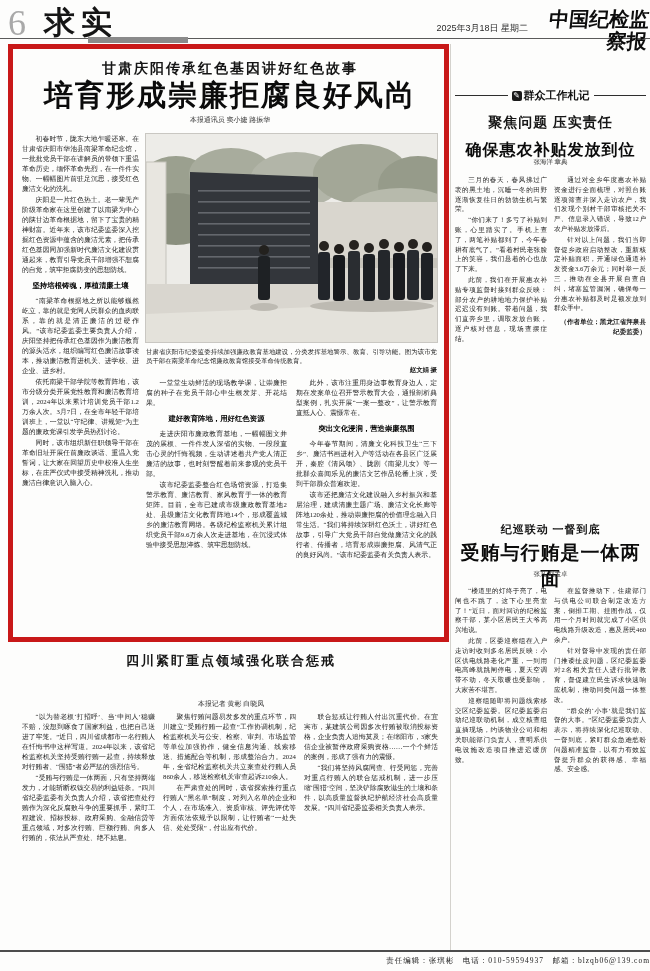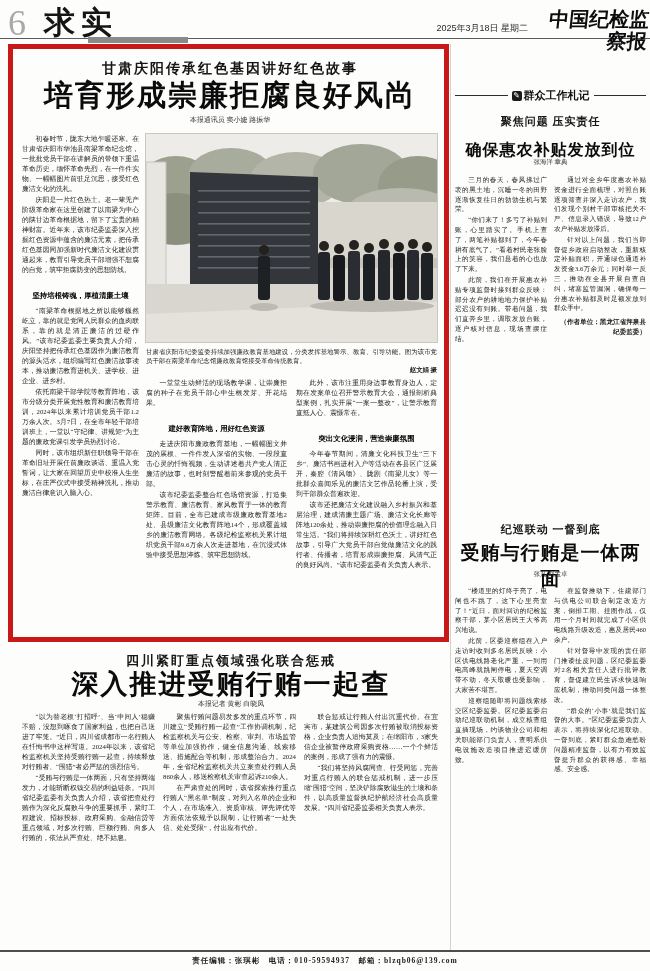--- a/index.html
+++ b/index.html
@@ -59,7 +59,7 @@
   .side-colhead .label{font-size:11px;font-weight:bold;color:#111;white-space:nowrap;display:flex;align-items:center;gap:2px;}
   .note-icon{display:inline-block;width:10px;height:10px;background:#1a1a1a;color:#fff;font-size:8px;
          line-height:10px;text-align:center;border-radius:2px;font-family:"DejaVu Sans",sans-serif;}
-  .s1-kicker{left:455px;top:114px;width:191px;font-size:11px;letter-spacing:1px;}
+  .s1-kicker{left:455px;top:114px;width:191px;font-size:14px;letter-spacing:1px;}
   .s1-title{left:455px;top:140px;width:191px;font-size:16px;letter-spacing:1px;}
   .s1-byline{left:455px;top:158px;width:191px;font-size:6.5px;}
   .s1-colA{left:455px;top:175px;width:92px;height:330px;font-size:6.6px;line-height:9.8px;}

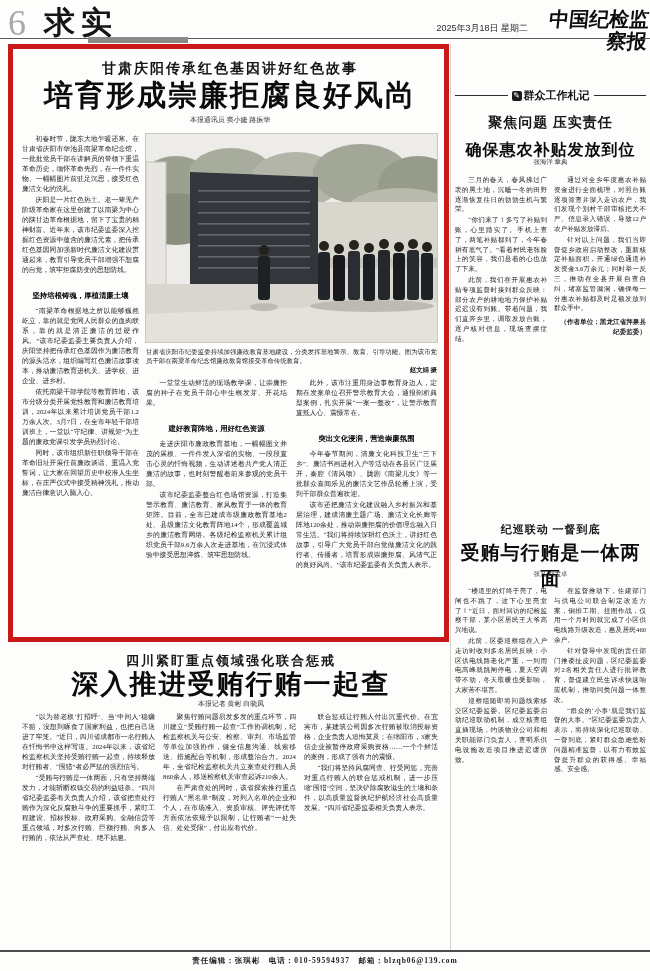--- a/index.html
+++ b/index.html
@@ -25,7 +25,7 @@
   .byline{position:absolute;text-align:center;font-size:7px;color:#333;}
   .col{position:absolute;text-align:justify;font-size:6.8px;line-height:10px;color:#1c1c1c;overflow:hidden;}
   .col p{margin:0 0 1px 0;text-indent:2em;}
-  .col p.subhead{font-weight:bold;text-align:center;text-indent:0;font-size:7.4px;margin:16px 0 5px 0;color:#000;}
+  .col p.subhead{font-weight:bold;text-align:center;text-indent:0;font-size:7.4px;margin:6px 0 5px 0;color:#000;}
   .col p.attribution{text-align:right;text-indent:0;font-weight:bold;margin-top:4px;}
 
   

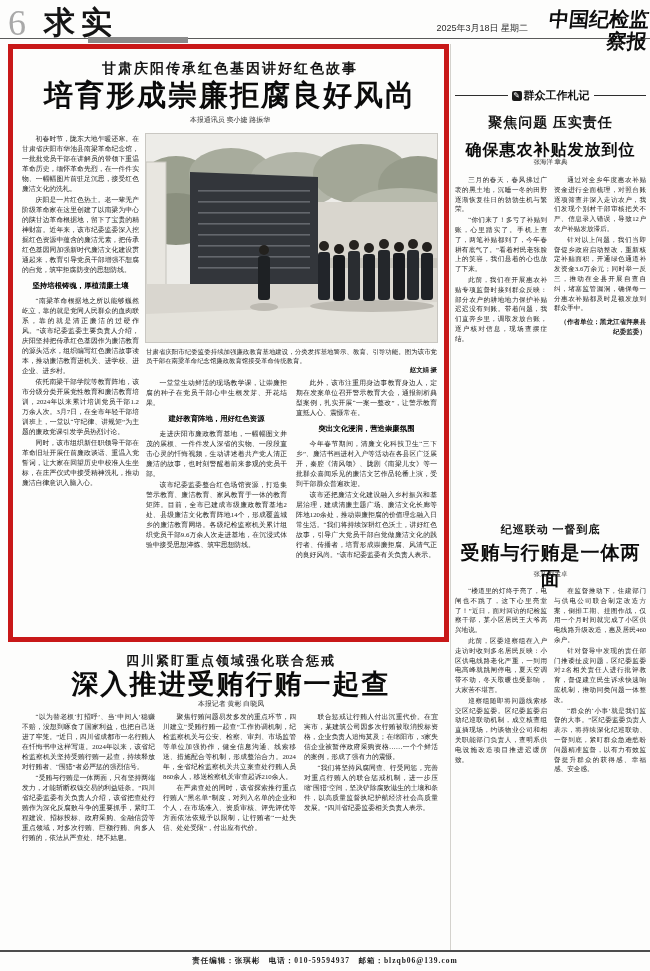--- a/index.html
+++ b/index.html
@@ -183,7 +183,6 @@
   <div class="hl-box"></div>
 
   <div class="kicker bottom-kicker">四川紧盯重点领域强化联合惩戒</div>
-  <div class="headline bottom-title">深入推进受贿行贿一起查</div>
   <div class="byline bottom-byline">本报记者 黄彬 白晓凤</div>
   <div class="col bottom-col1">
     <p>“以为替老板‘打招呼’、当‘中间人’稳赚不赔，没想到啄食了国家利益，也把自己送进了牢笼。”近日，四川省成都市一名行贿人在忏悔书中这样写道。2024年以来，该省纪检监察机关坚持受贿行贿一起查，持续释放对行贿者、“围猎”者必严惩的强烈信号。</p>

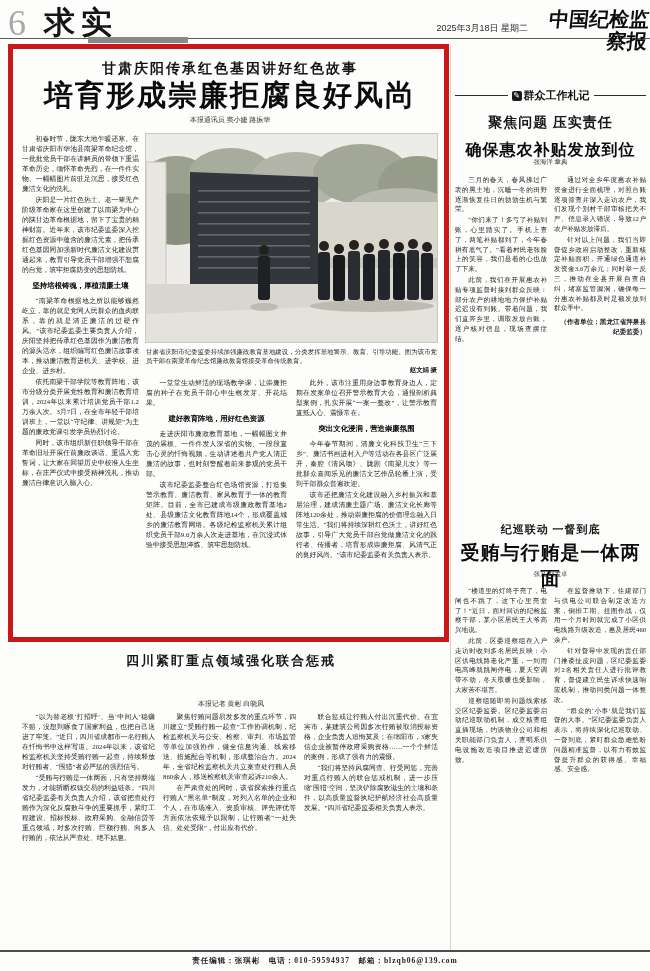--- a/index.html
+++ b/index.html
@@ -72,8 +72,8 @@
 
   
   .foot-rule{position:absolute;left:0;top:950px;width:650px;height:2px;background:#4d4d4d;}
-  .footer{position:absolute;left:0;top:956px;width:650px;text-align:center;font-size:7.5px;
-         color:#222;letter-spacing:1px;font-weight:bold;}
+  .footer{position:absolute;left:0;top:956px;width:650px;text-align:right;font-size:7.5px;
+         color:#222;letter-spacing:1px;}
 </style>
 </head>
 <body>

